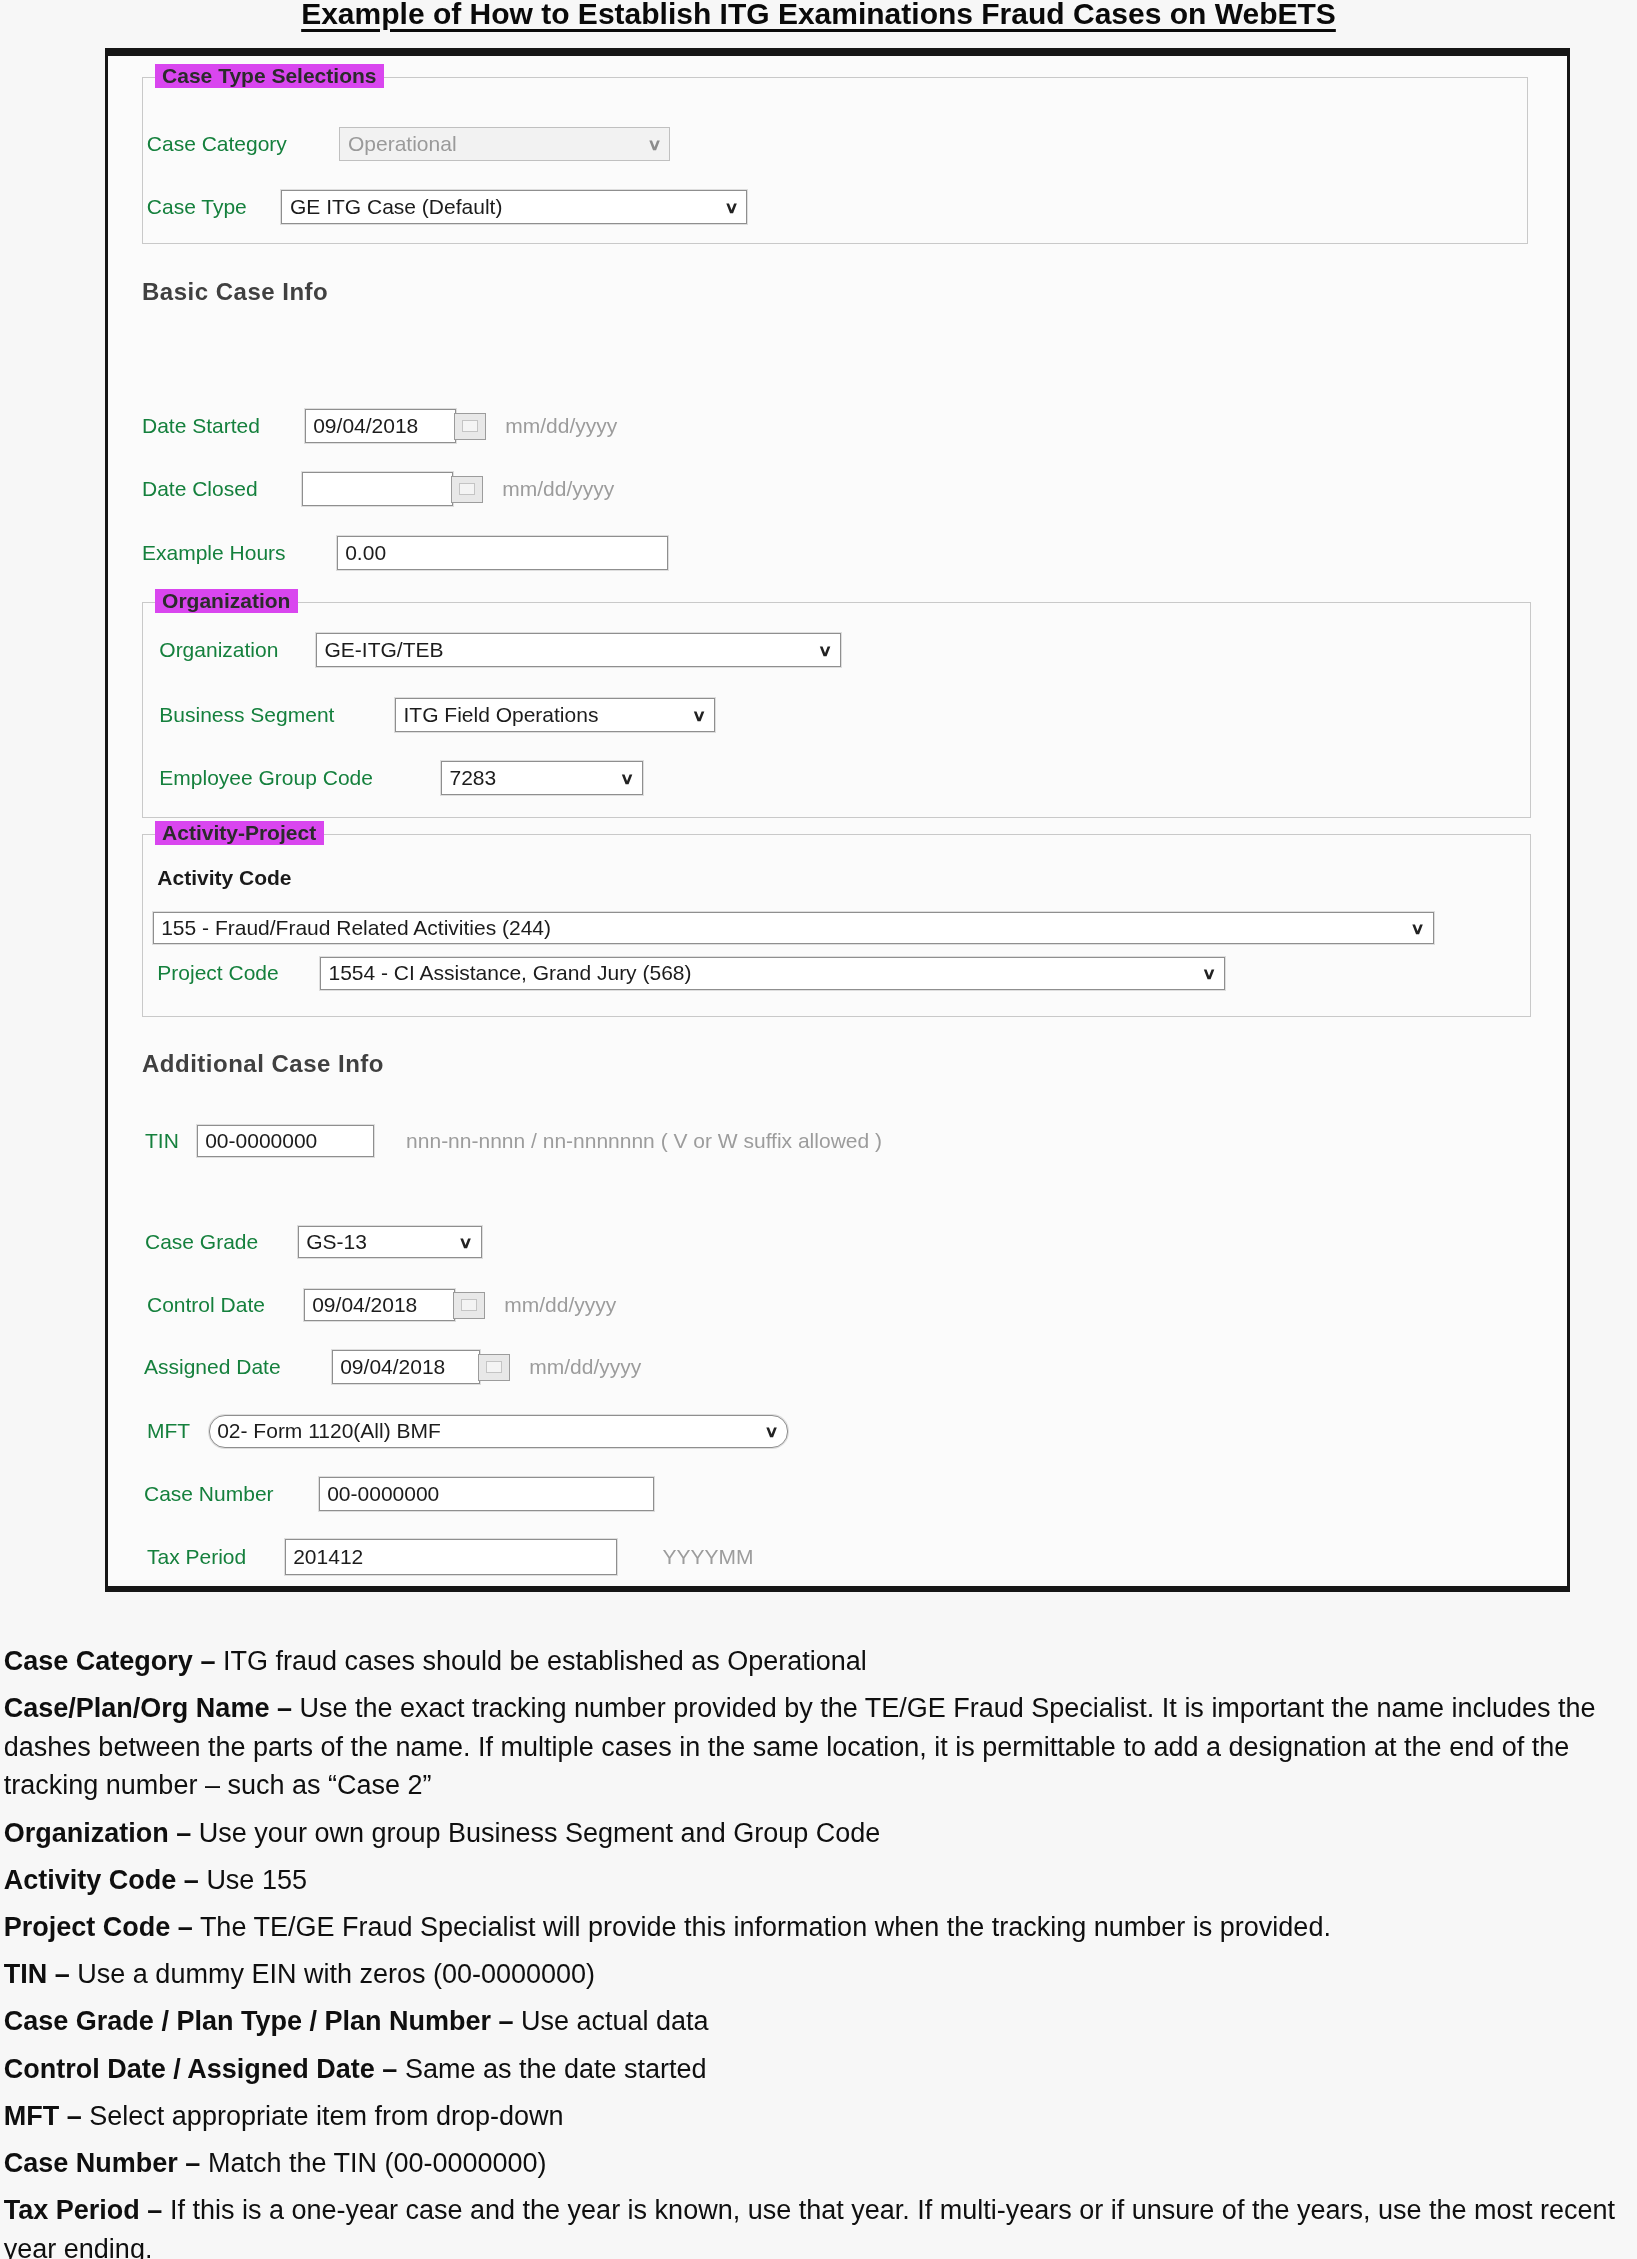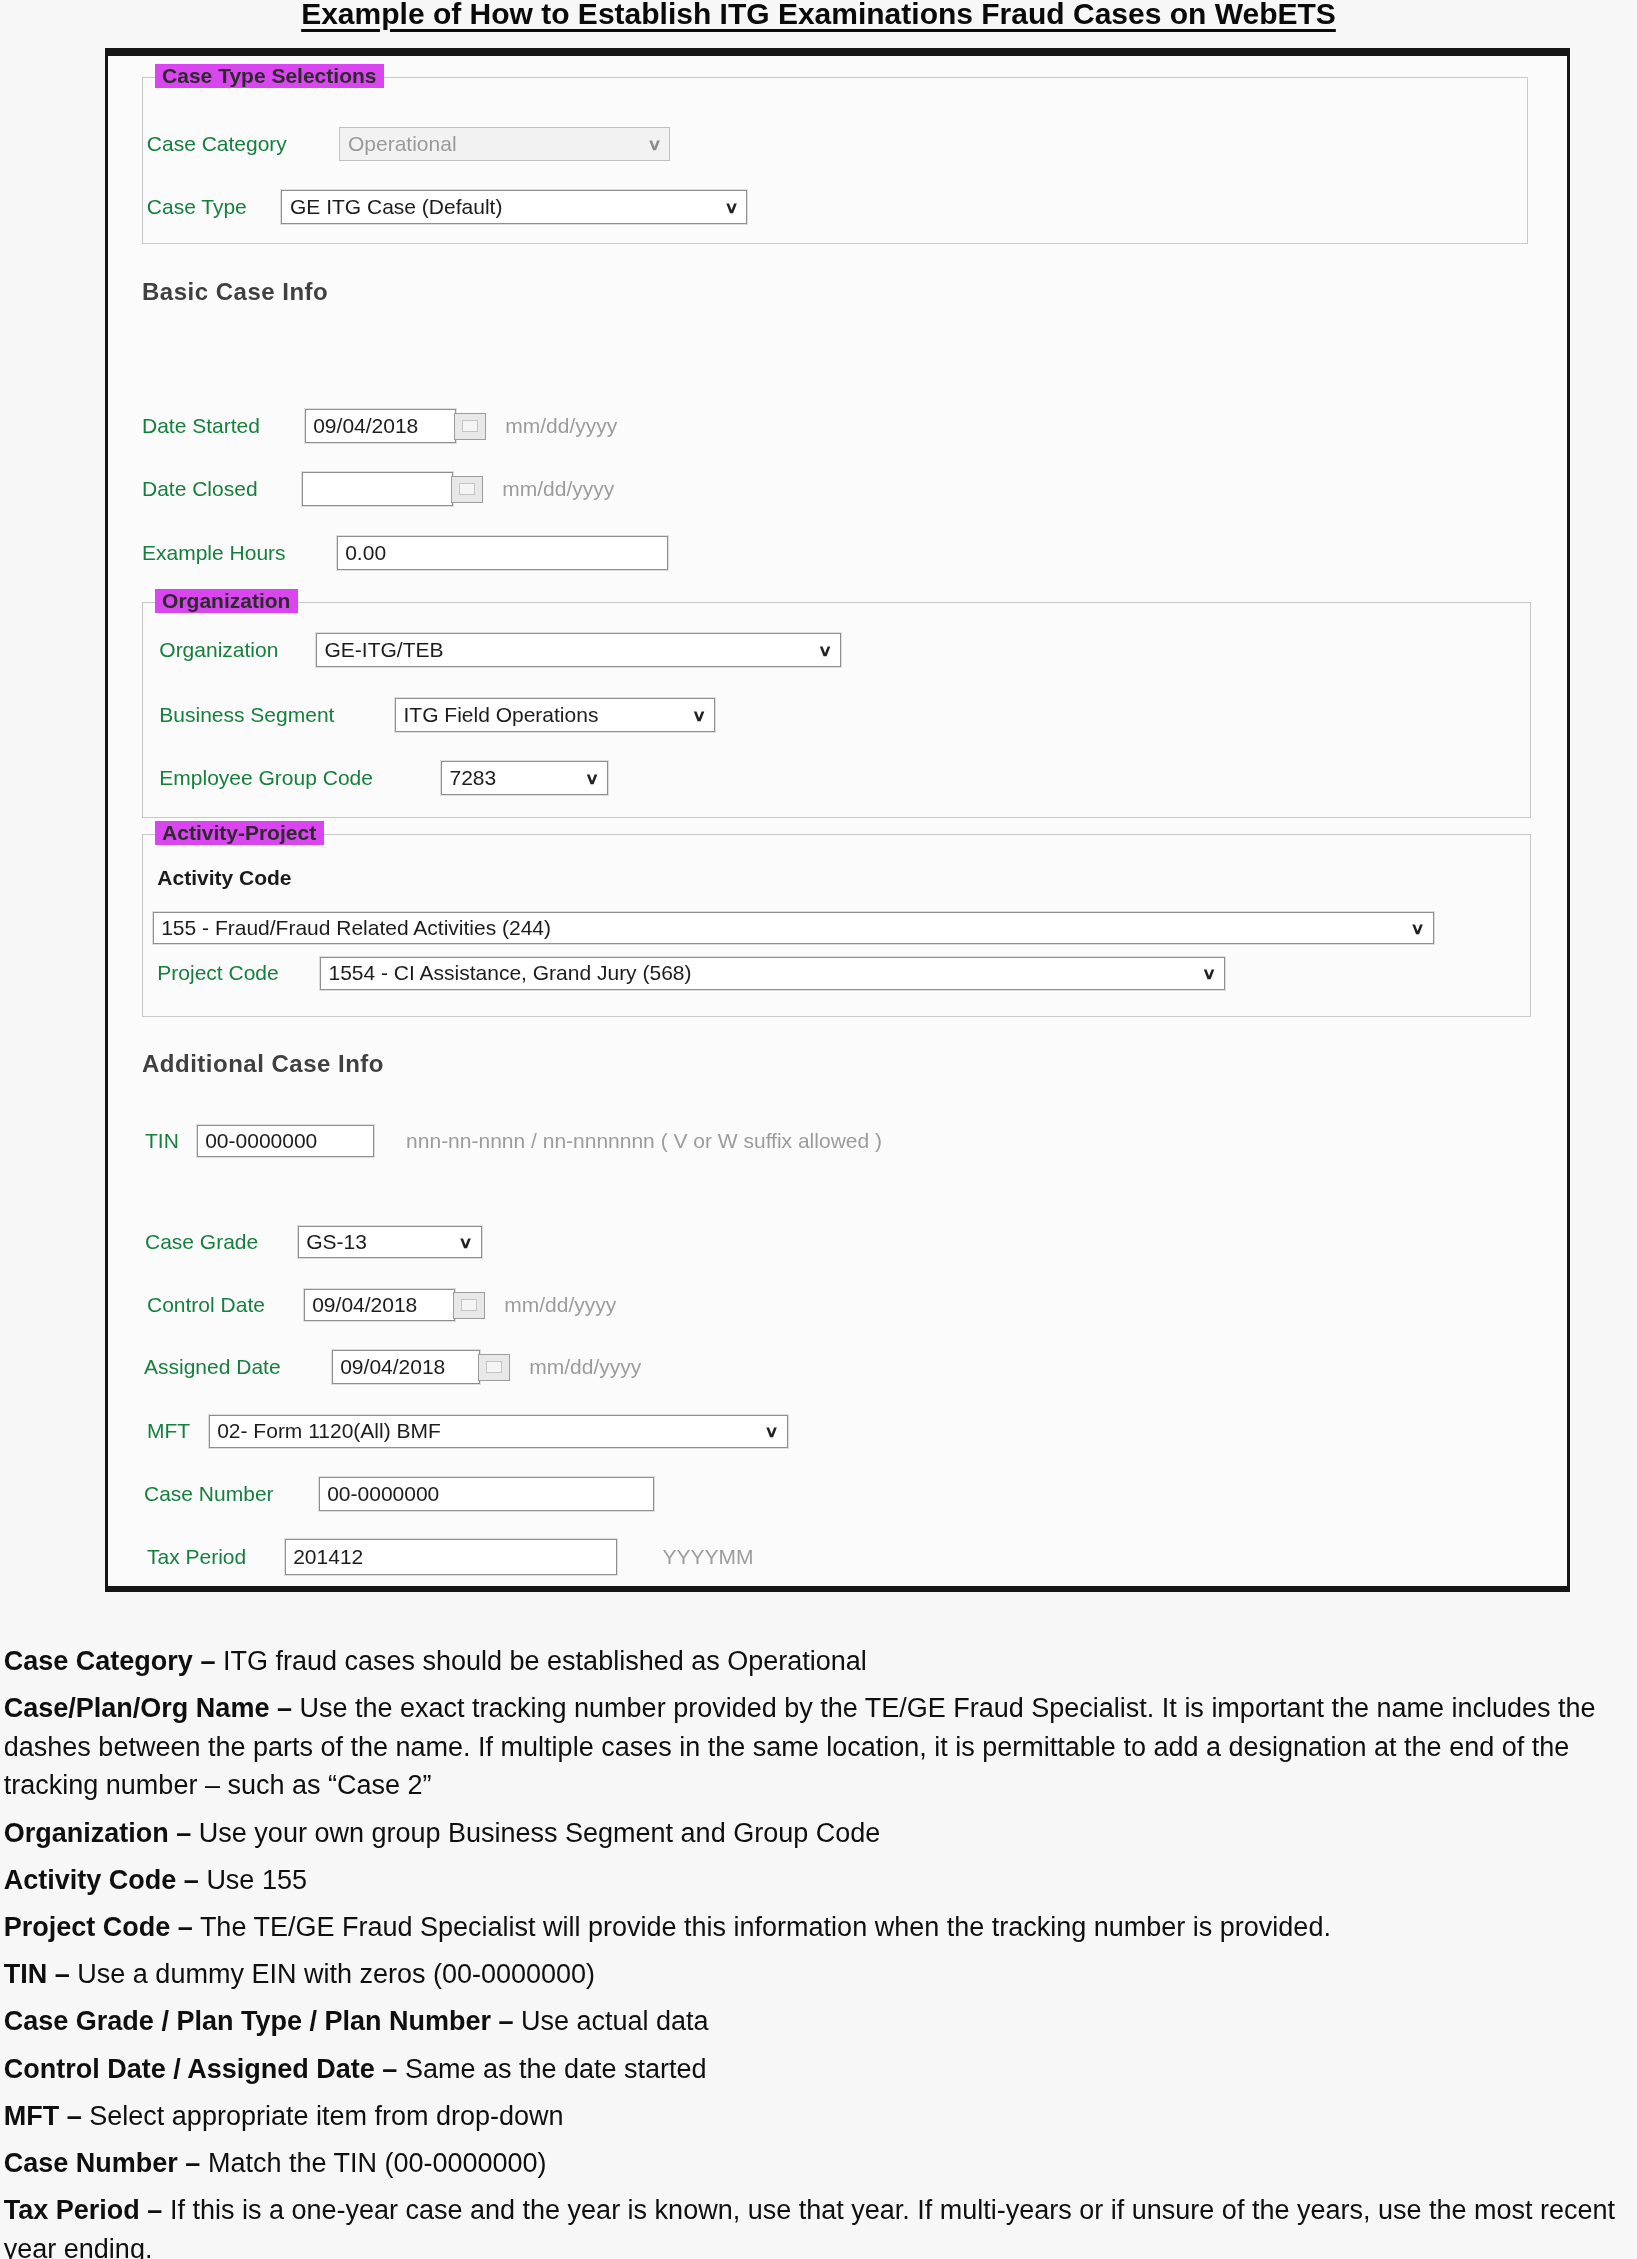--- a/index.html
+++ b/index.html
@@ -228,7 +228,7 @@
 
       <div class="row" style="left:16.3px; top:157px;">
         <span class="lbl" style="width:274px;">Employee Group Code</span>
-        <div class="select" style="width:167px;">
+        <div class="select" style="width:202px;">
           <span>7283</span>
           <span class="chevron">∨</span>
         </div>

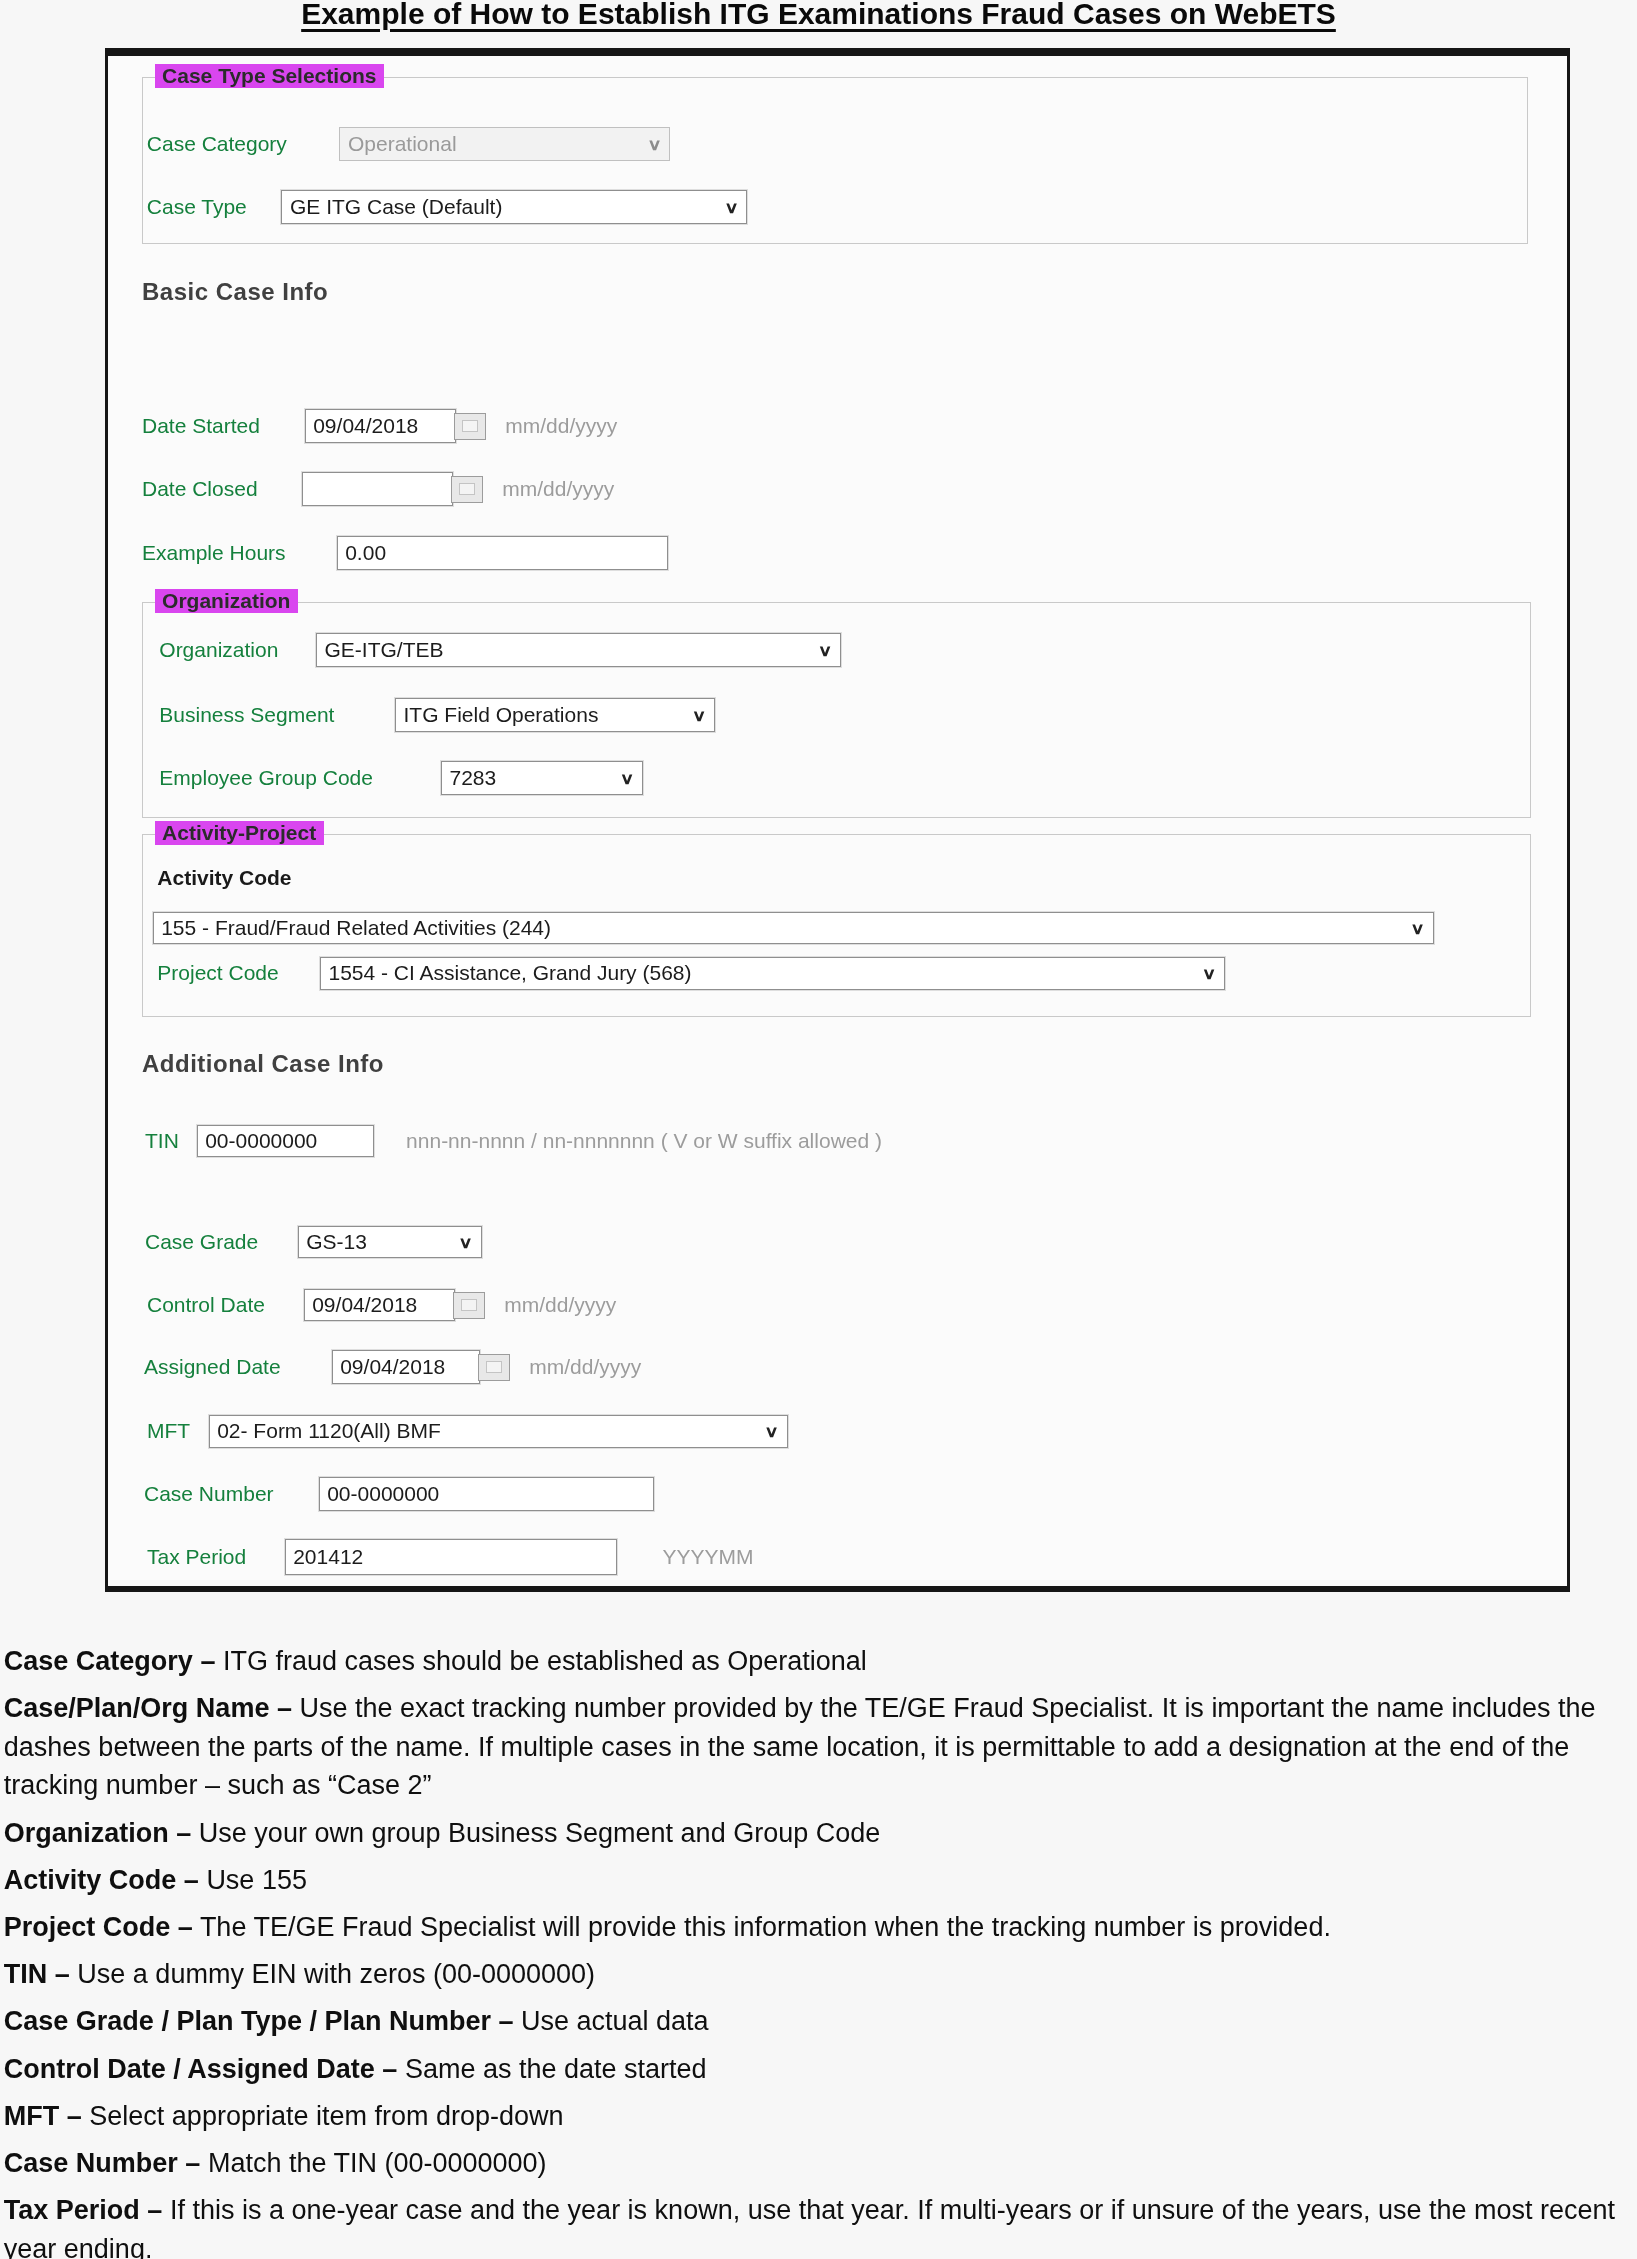--- a/index.html
+++ b/index.html
@@ -292,7 +292,7 @@
 
     <div class="row" style="left:39px; top:1357px;">
       <span class="lbl" style="width:54px;">MFT</span>
-      <div class="select" style="width:579px; height:33px;">
+      <div class="select" style="width:579px; height:33px;border-radius:16px;">
         <span>02- Form 1120(All) BMF</span>
         <span class="chevron">∨</span>
       </div>

